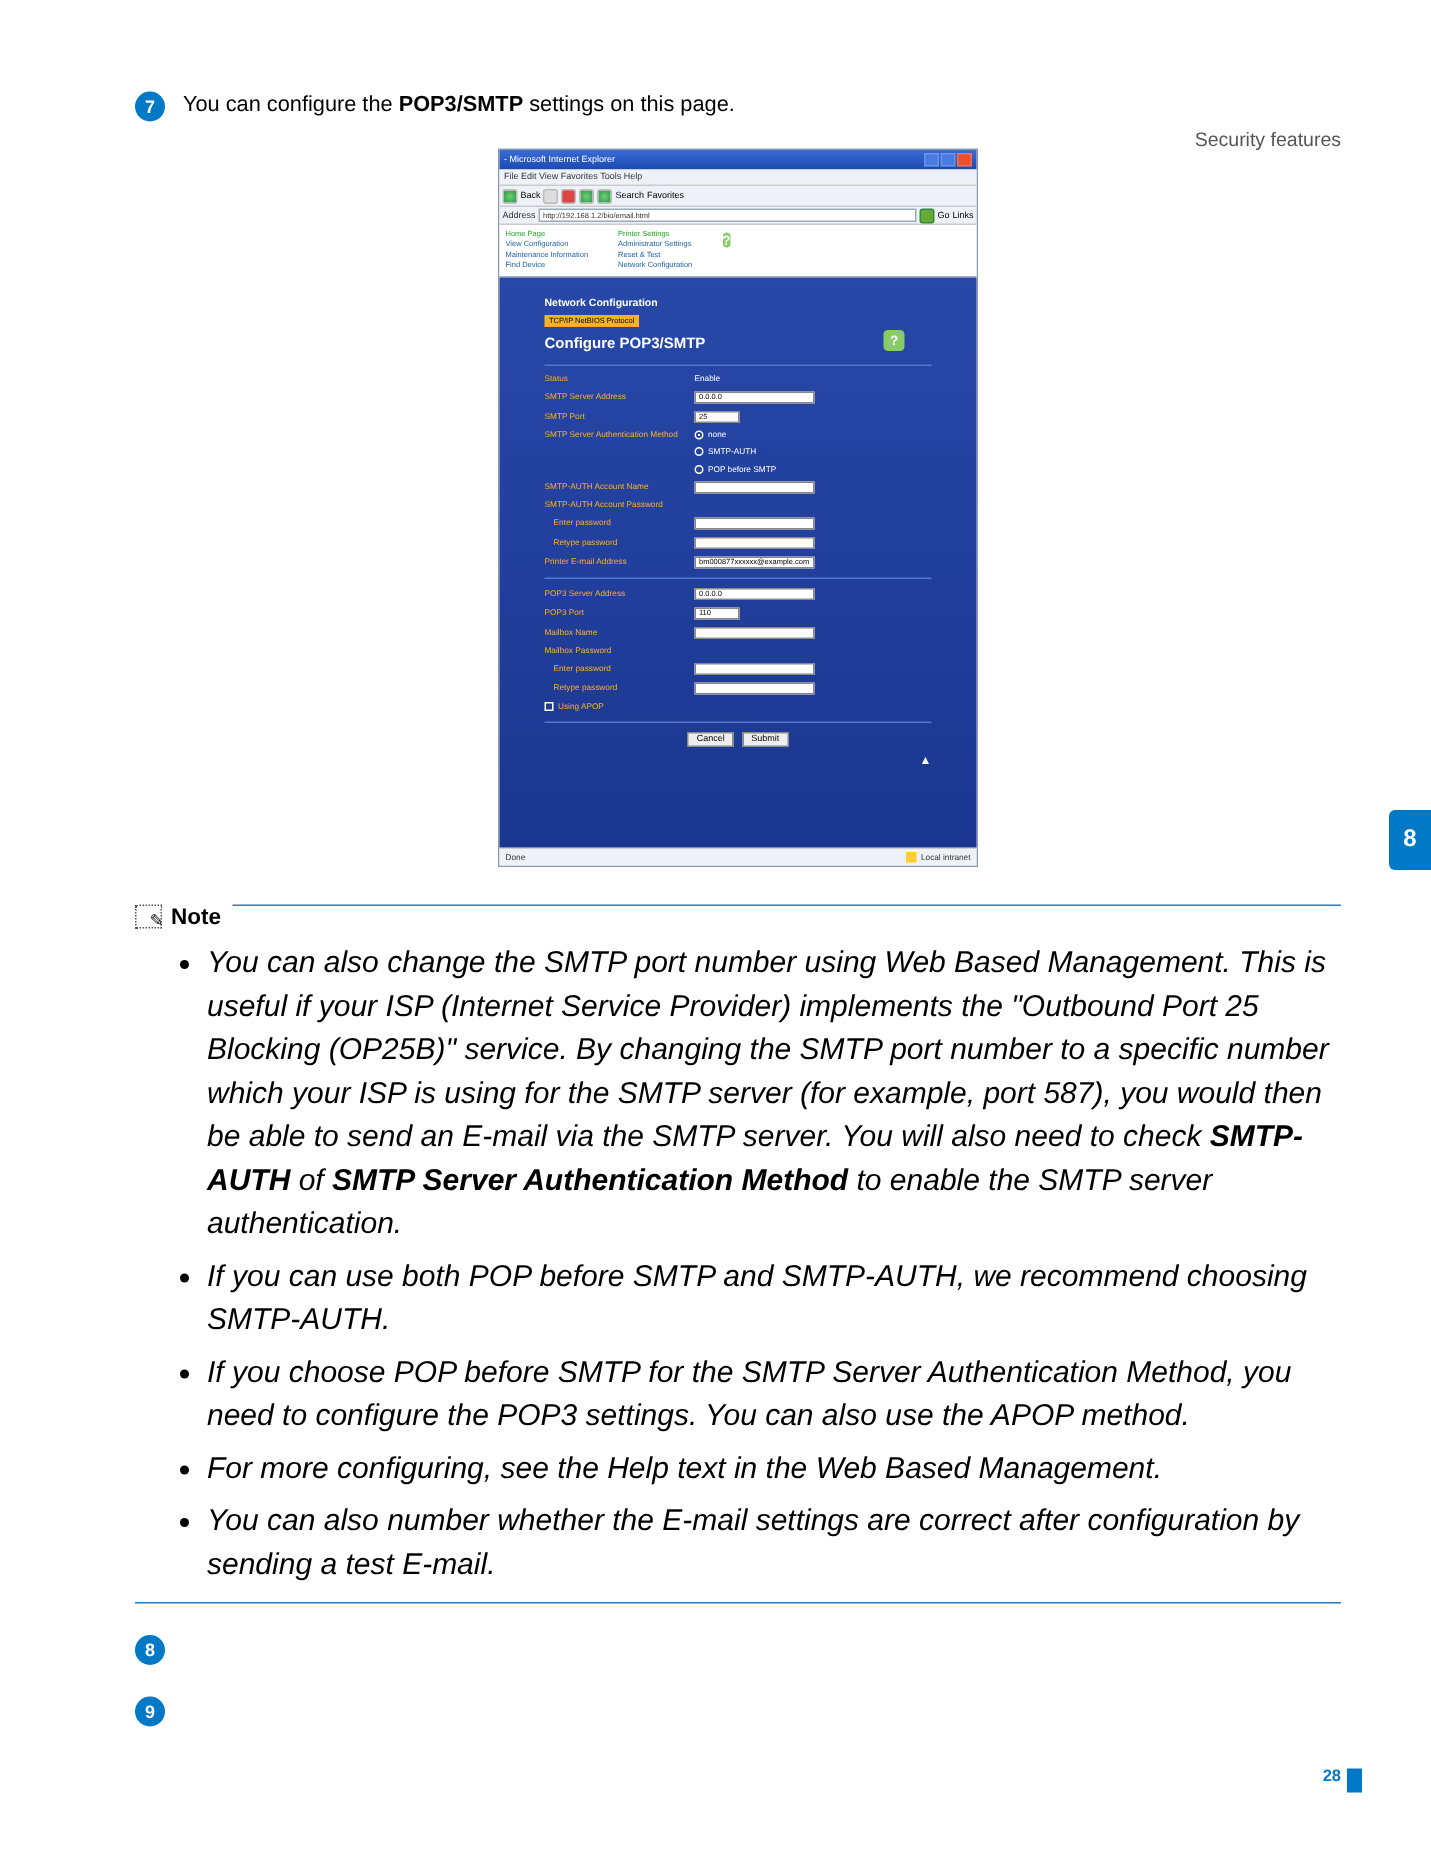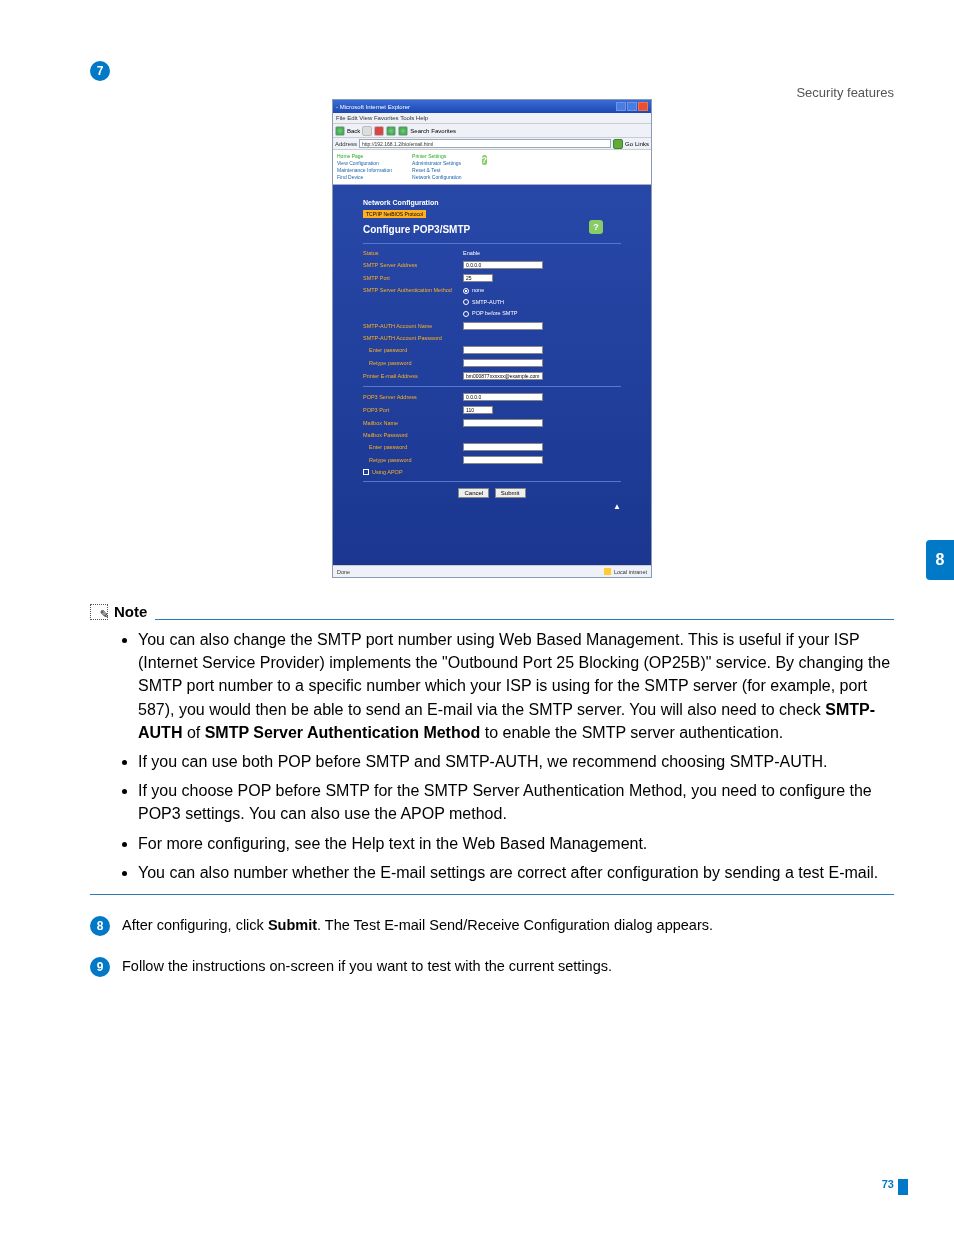--- a/index.html
+++ b/index.html
@@ -82,6 +82,9 @@
 
     <div class="step">
       <div class="num-circle">7</div>
+      <div class="step-text">
+        <span>You can configure the </span><b>POP3/SMTP</b><span> settings on this page.</span>
+      </div>
     </div>
 
     <div class="screenshot-wrap">

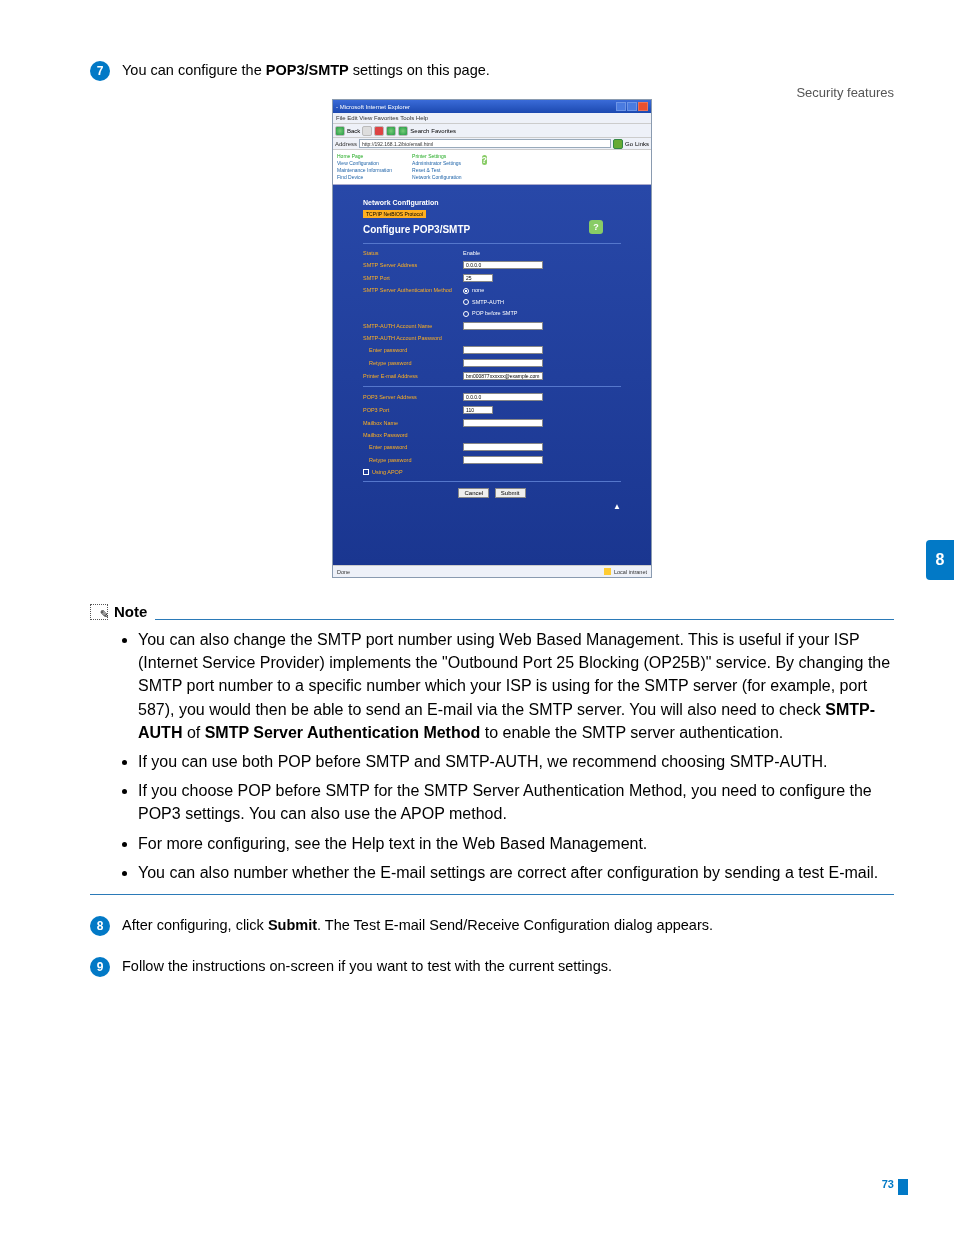--- a/index.html
+++ b/index.html
@@ -58,7 +58,7 @@
   .lock { width: 7px; height: 7px; background: #fc3; margin-right: 3px; }
 
   
-  .note-head { display: flex; align-items: flex-end; margin-top: 16px; }
+  .note-head { display: flex; align-items: flex-start; margin-top: 16px; }
   .note-icon { width: 18px; height: 16px; border: 1px dotted #555; margin-right: 6px; position: relative; }
   .note-icon::after { content: "✎"; position: absolute; right: -2px; bottom: -2px; font-size: 11px; }
   .note-label { font-weight: bold; font-size: 15px; margin-right: 8px; }

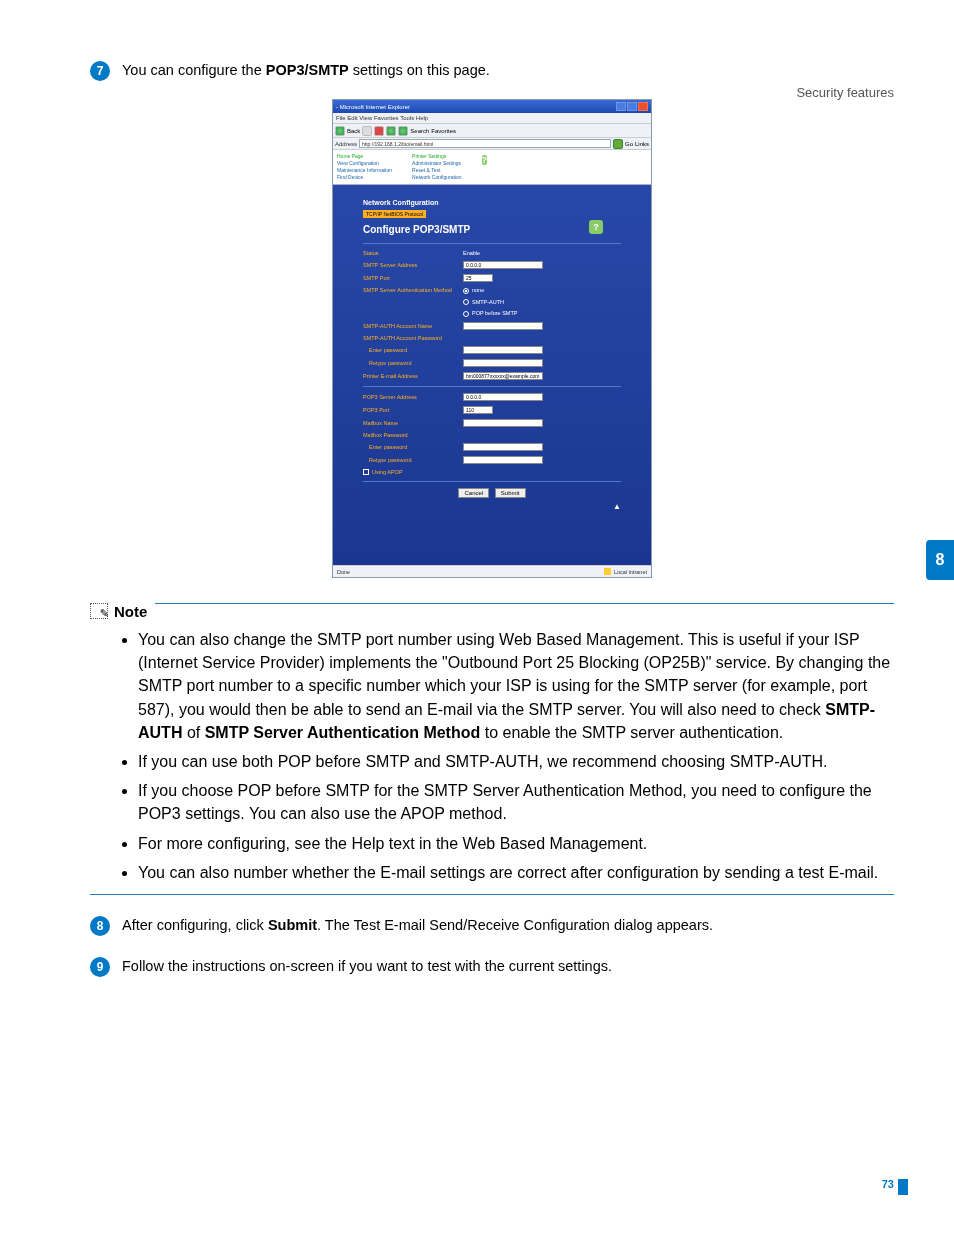--- a/index.html
+++ b/index.html
@@ -63,7 +63,7 @@
   .note-icon::after { content: "✎"; position: absolute; right: -2px; bottom: -2px; font-size: 11px; }
   .note-label { font-weight: bold; font-size: 15px; margin-right: 8px; }
   .note-line { flex: 1; height: 1px; background: #2b7ab8; }
-  .note-body { padding: 8px 0 0 30px; font-size: 16px; line-height: 1.45; }
+  .note-body { padding: 8px 0 0 30px; font-size: 20px; line-height: 1.45; font-style: italic; }
   .note-body ul { list-style: disc; padding-left: 18px; margin: 0; }
   .note-body li { margin-bottom: 6px; }
   .note-end { height: 1px; background: #2b7ab8; margin-top: 10px; }

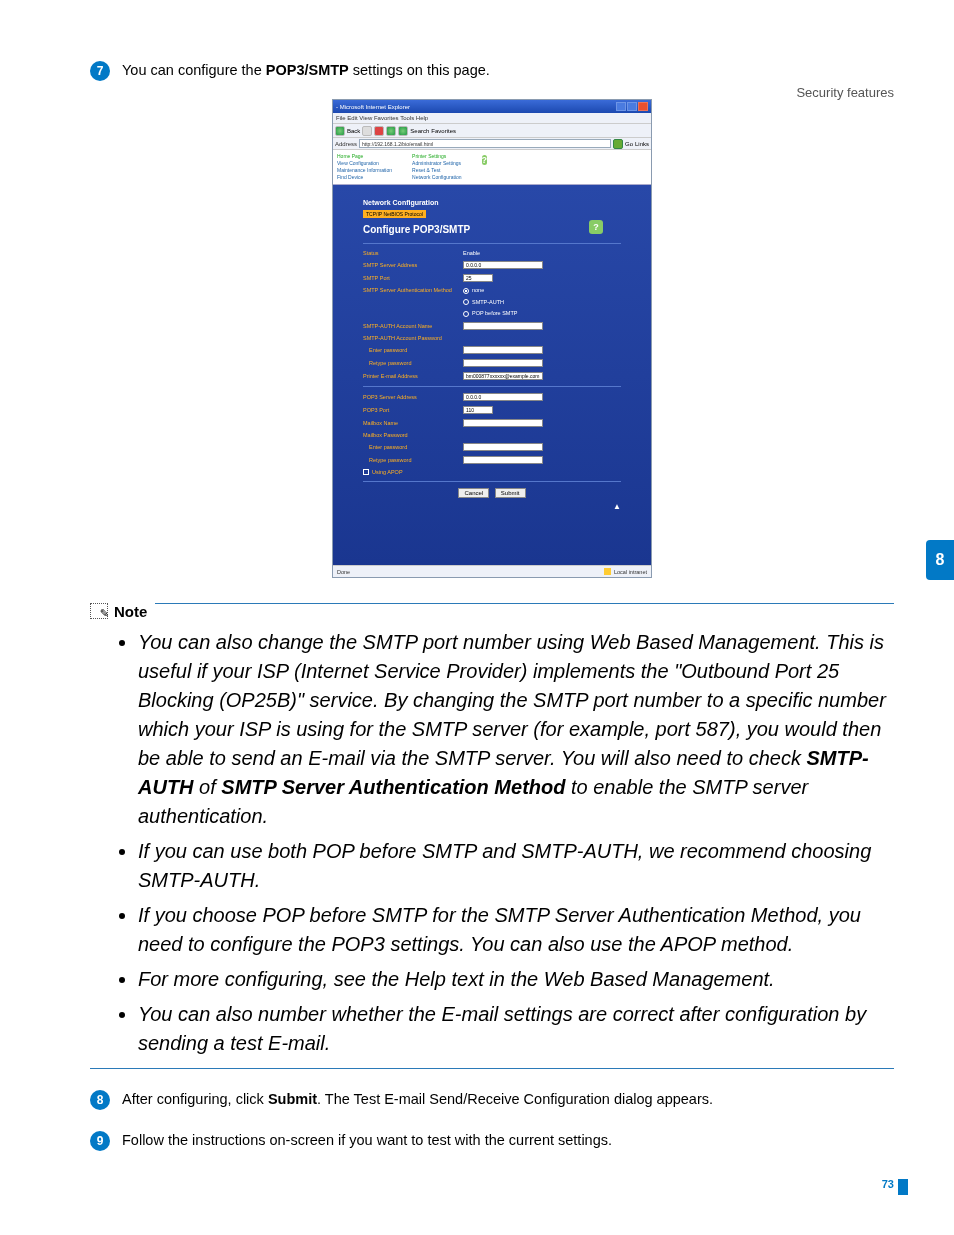--- a/index.html
+++ b/index.html
@@ -247,9 +247,6 @@
 
     <div class="step">
       <div class="num-circle">8</div>
-      <div class="step-text">
-        <span>After configuring, click </span><b>Submit</b><span>. The Test E-mail Send/Receive Configuration dialog appears.</span>
-      </div>
     </div>
 
     <div class="step">

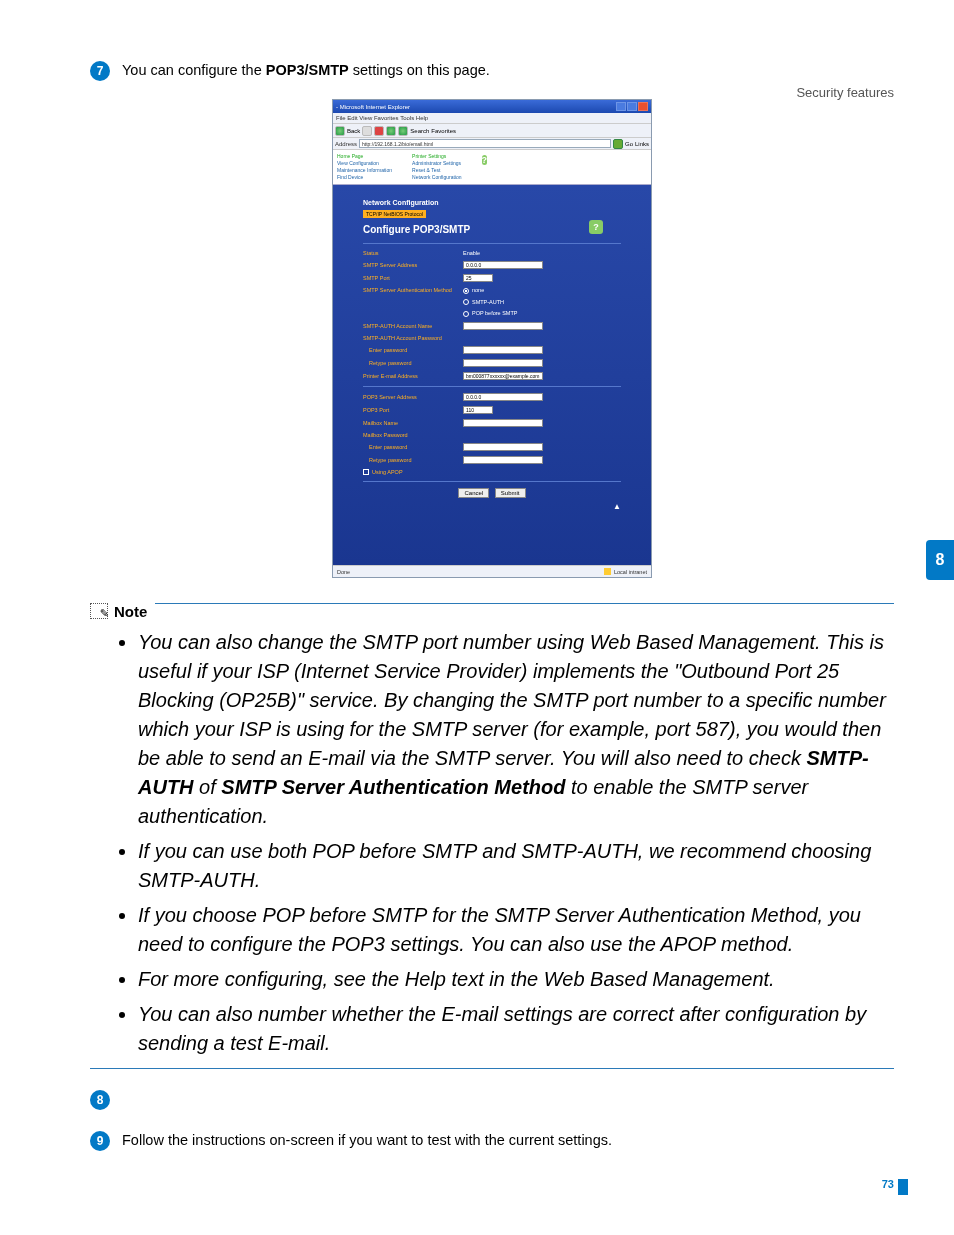--- a/index.html
+++ b/index.html
@@ -251,7 +251,6 @@
 
     <div class="step">
       <div class="num-circle">9</div>
-      <div class="step-text">Follow the instructions on-screen if you want to test with the current settings.</div>
     </div>
   </div>
 

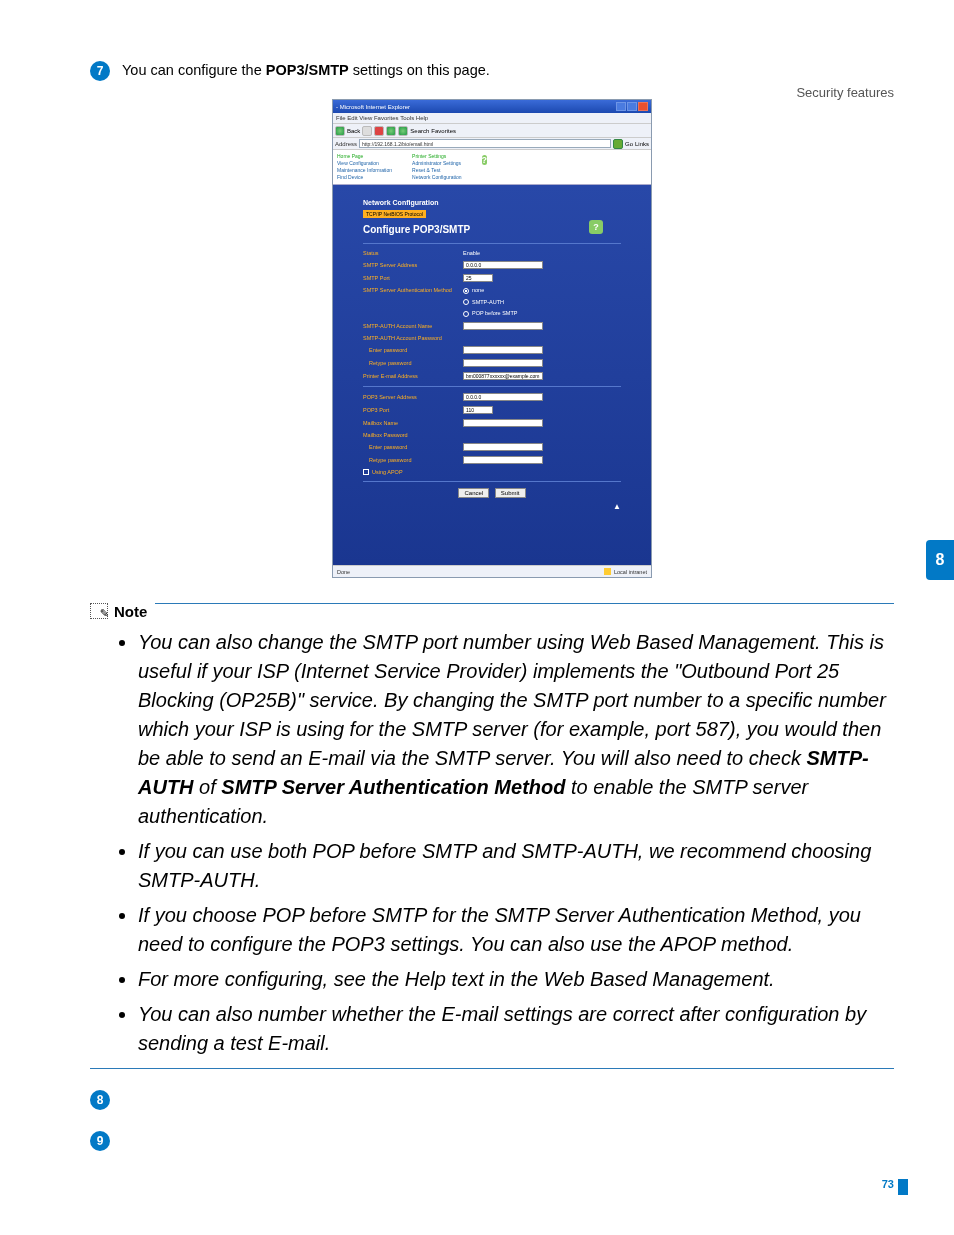--- a/index.html
+++ b/index.html
@@ -254,7 +254,7 @@
     </div>
   </div>
 
-  <div class="page-num">73</div>
+  <div class="page-num">28</div>
   <div class="pn-bar"></div>
 </div>
 

